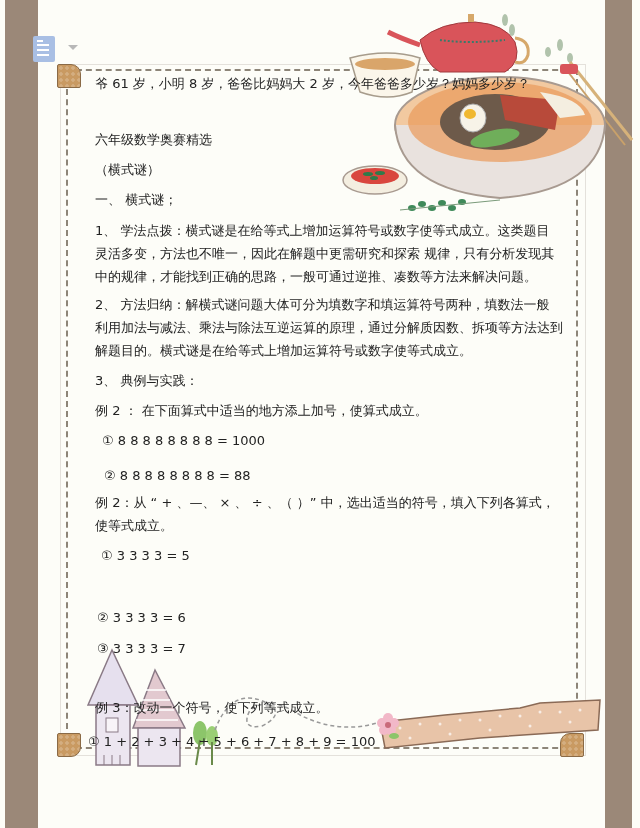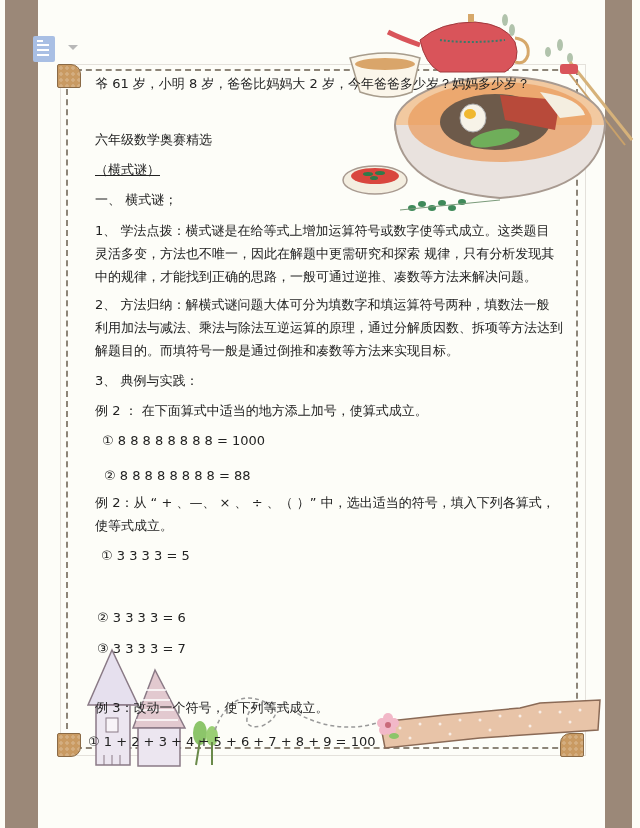--- a/index.html
+++ b/index.html
@@ -187,7 +187,7 @@
 </div>
 
 <div class="abs" style="top:128px;">六年级数学奥赛精选</div>
-<div class="abs" style="top:158px;text-decoration:underline;">（横式谜）</div>
+<div class="abs" style="top:158px;">（横式谜）</div>
 <div class="abs" style="top:188px;">一、    横式谜；</div>
 
 <div class="abs" style="top:219px;">1、    学法点拨：横式谜是在给等式上增加运算符号或数字使等式成立。这类题目</div>

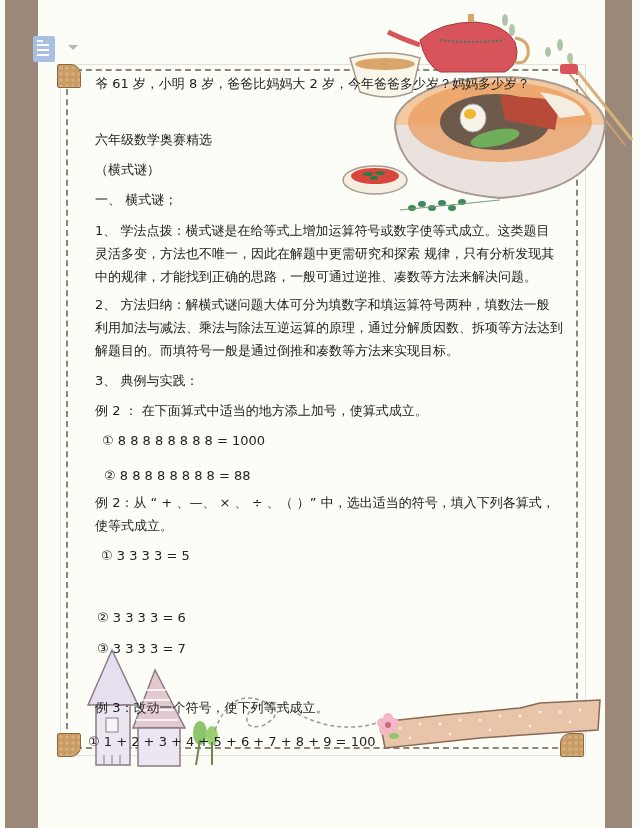--- a/index.html
+++ b/index.html
@@ -196,7 +196,7 @@
 
 <div class="abs" style="top:293px;">2、    方法归纳：解横式谜问题大体可分为填数字和填运算符号两种，填数法一般</div>
 <div class="abs" style="top:316px;">利用加法与减法、乘法与除法互逆运算的原理，通过分解质因数、拆项等方法达到</div>
-<div class="abs" style="top:339px;">解题目的。而填符号一般是通过倒推和凑数等方法来实现目标。</div>
+<div class="abs" style="top:339px;">解题目的。横式谜是在给等式上增加运算符号或数字使等式成立。</div>
 
 <div class="abs" style="top:369px;">3、    典例与实践：</div>
 

